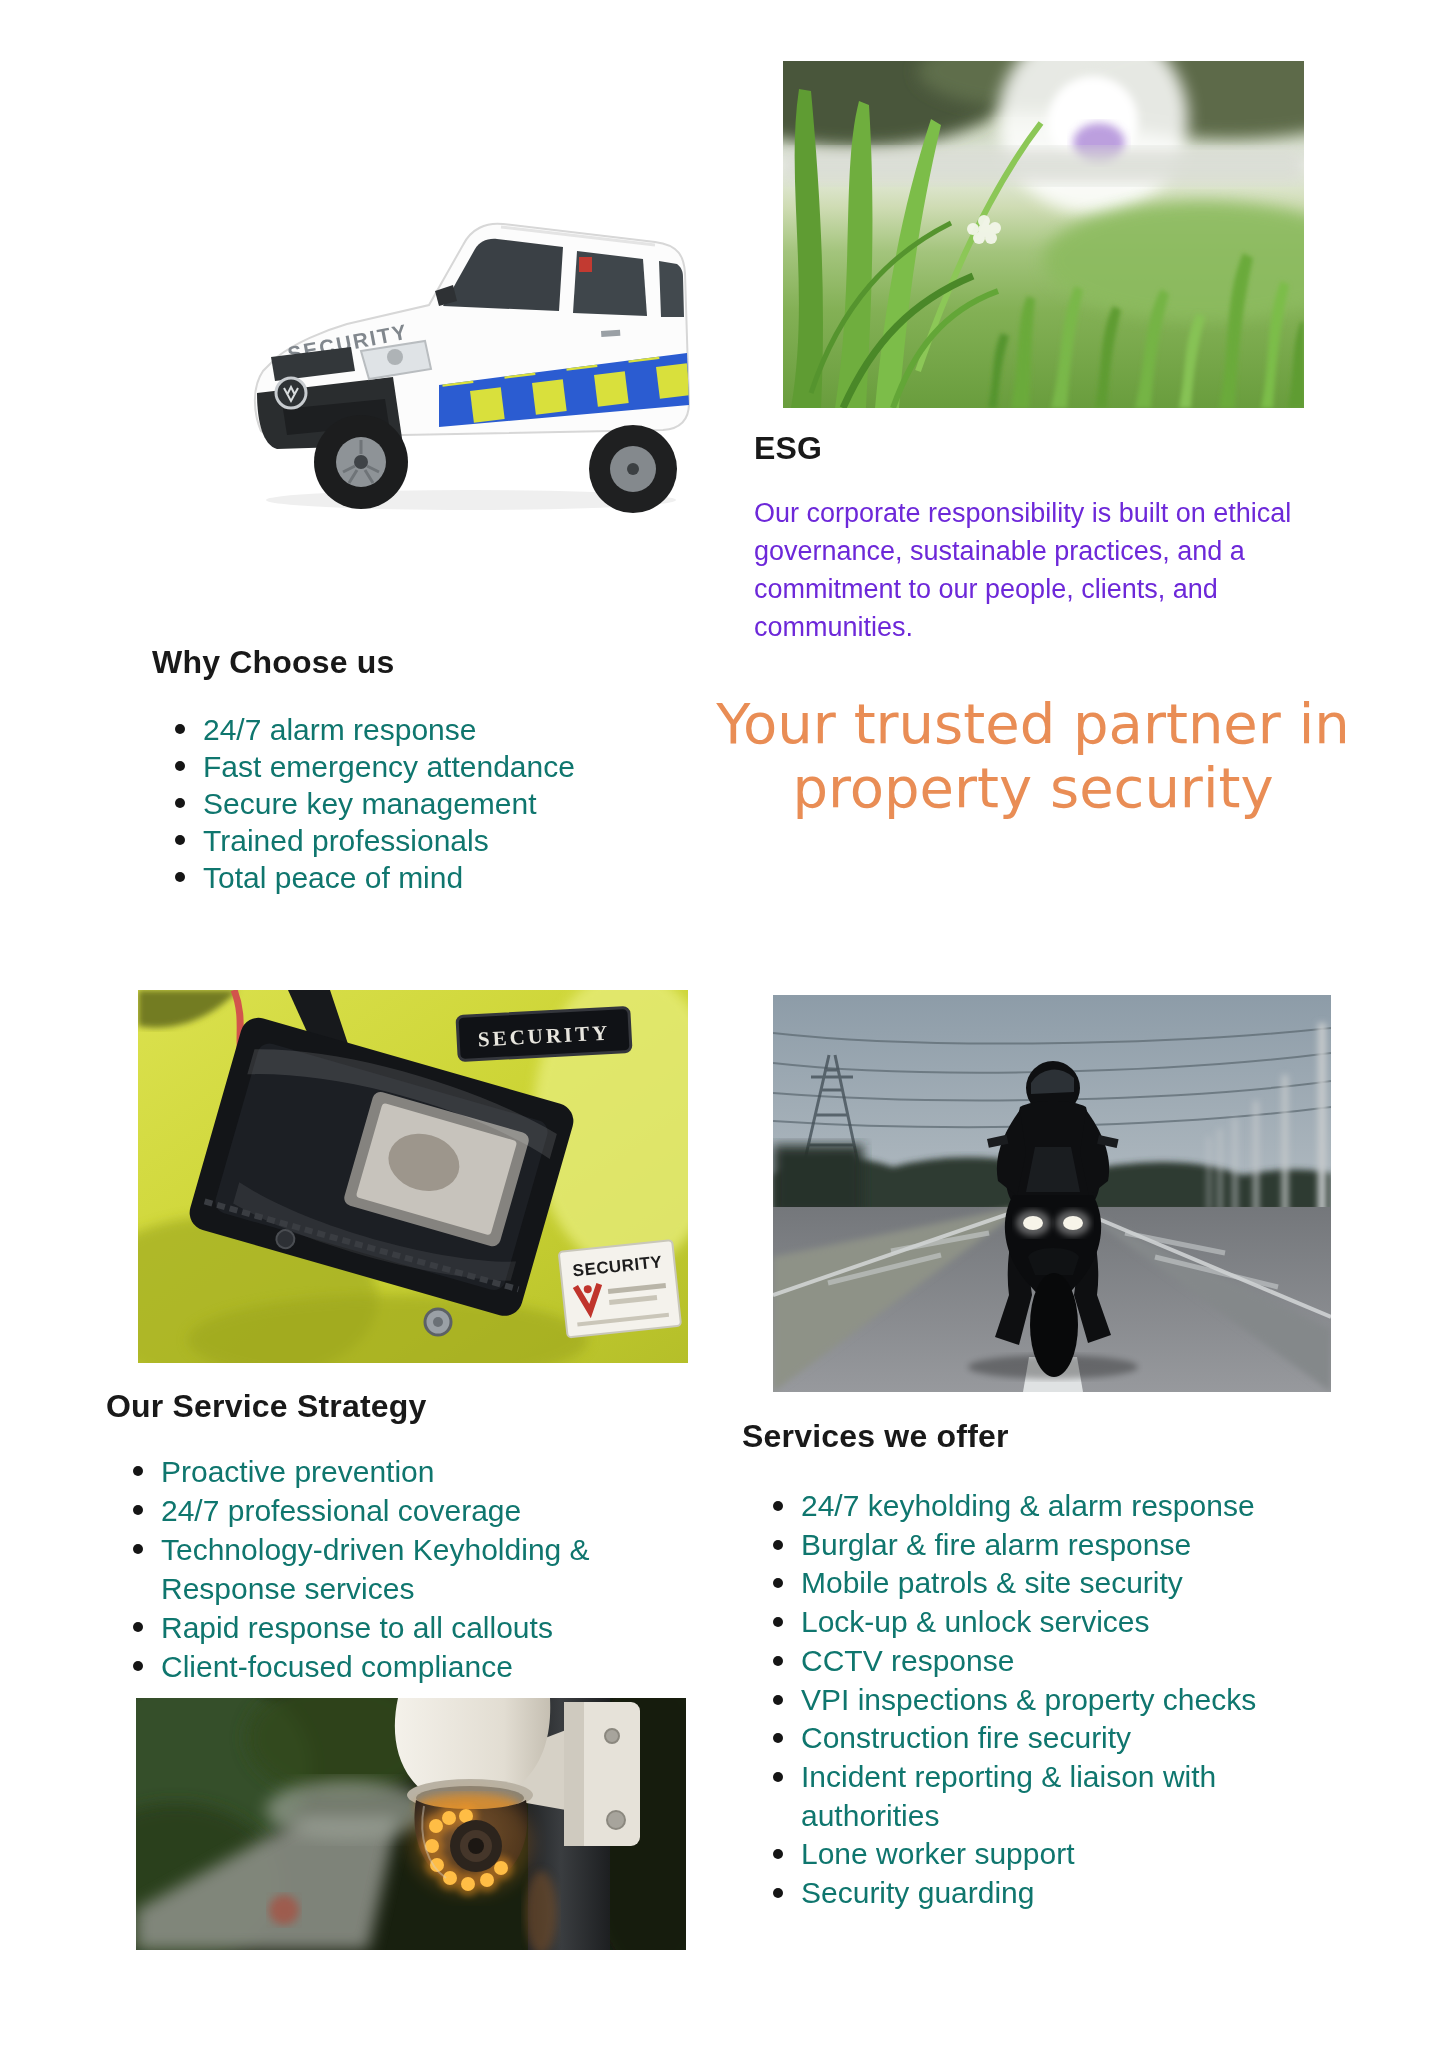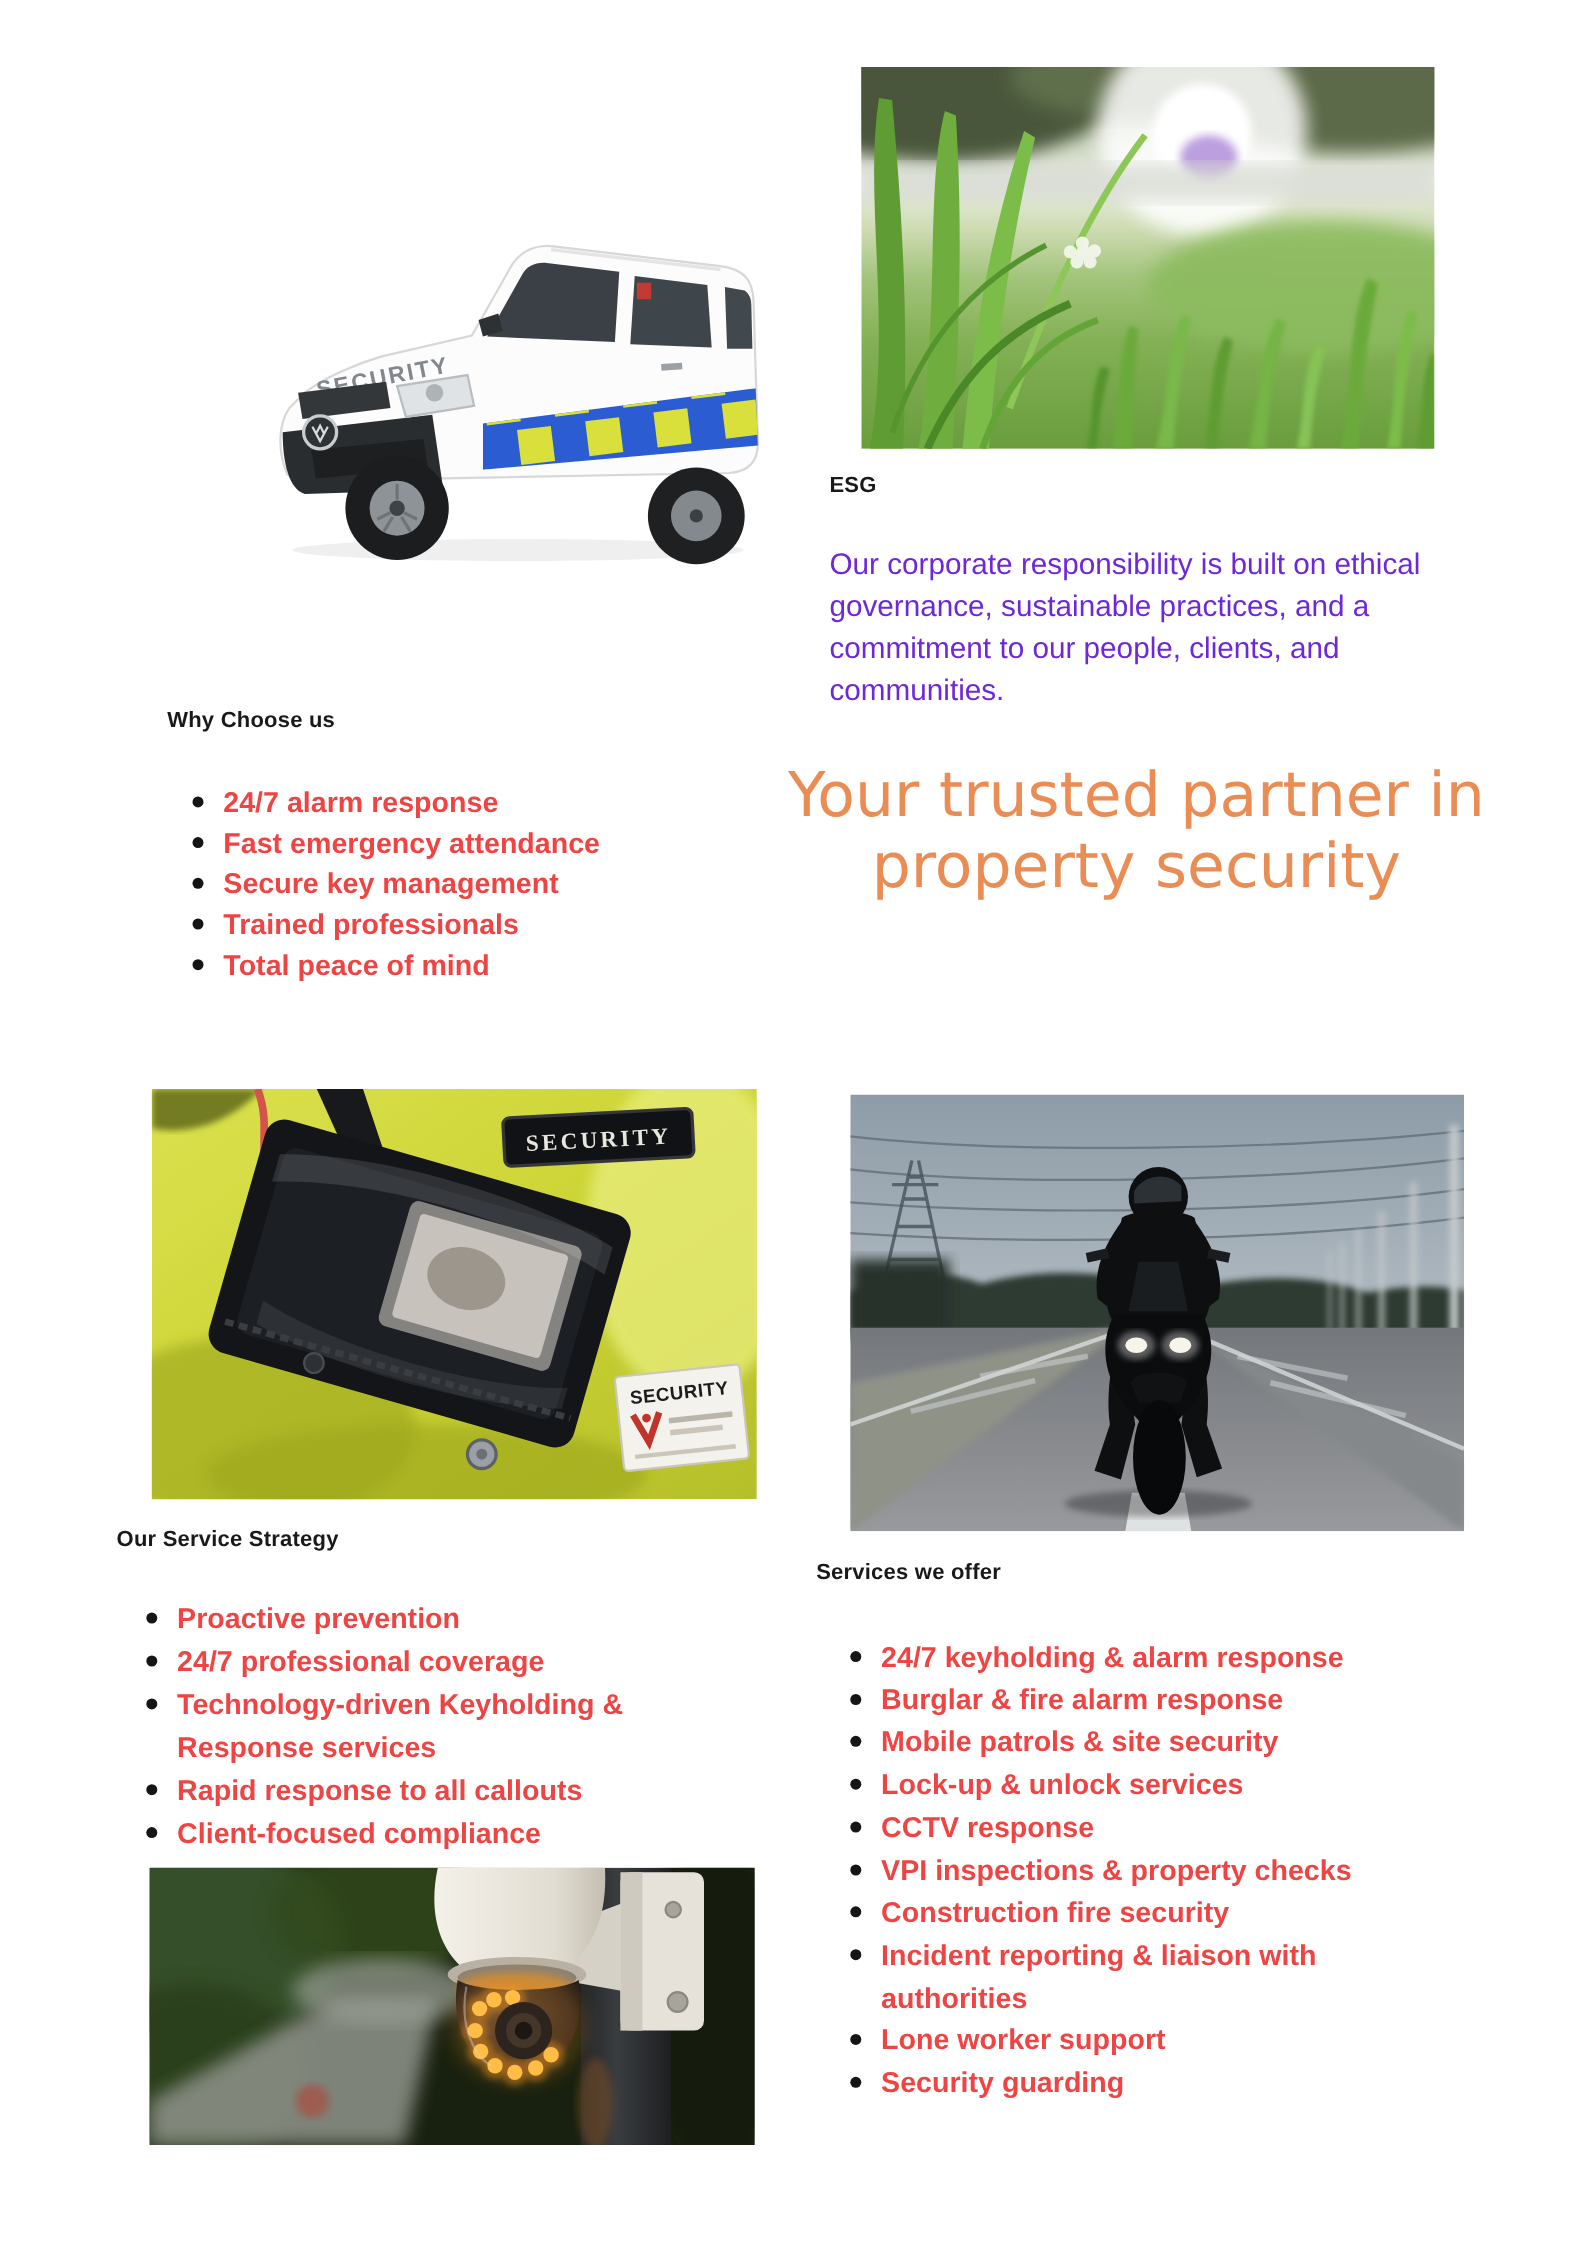--- a/index.html
+++ b/index.html
@@ -6,7 +6,7 @@
   .page{position:relative;width:1440px;height:2052px;background:#ffffff;overflow:hidden;
         font-family:"Liberation Sans",sans-serif;color:#242424;}
   .abs{position:absolute;}
-  .h{font-weight:700;font-size:20px;color:#191919;letter-spacing:.2px;}
+  .h{font-weight:700;font-size:32px;color:#191919;letter-spacing:.2px;}
   .bullets{list-style:none;margin:0;padding:0;font-size:26px;color:#ef4444;font-weight:bold;}
   .bullets li{position:relative;padding-left:33px;}
   .bullets.lh37 li{line-height:37px;}

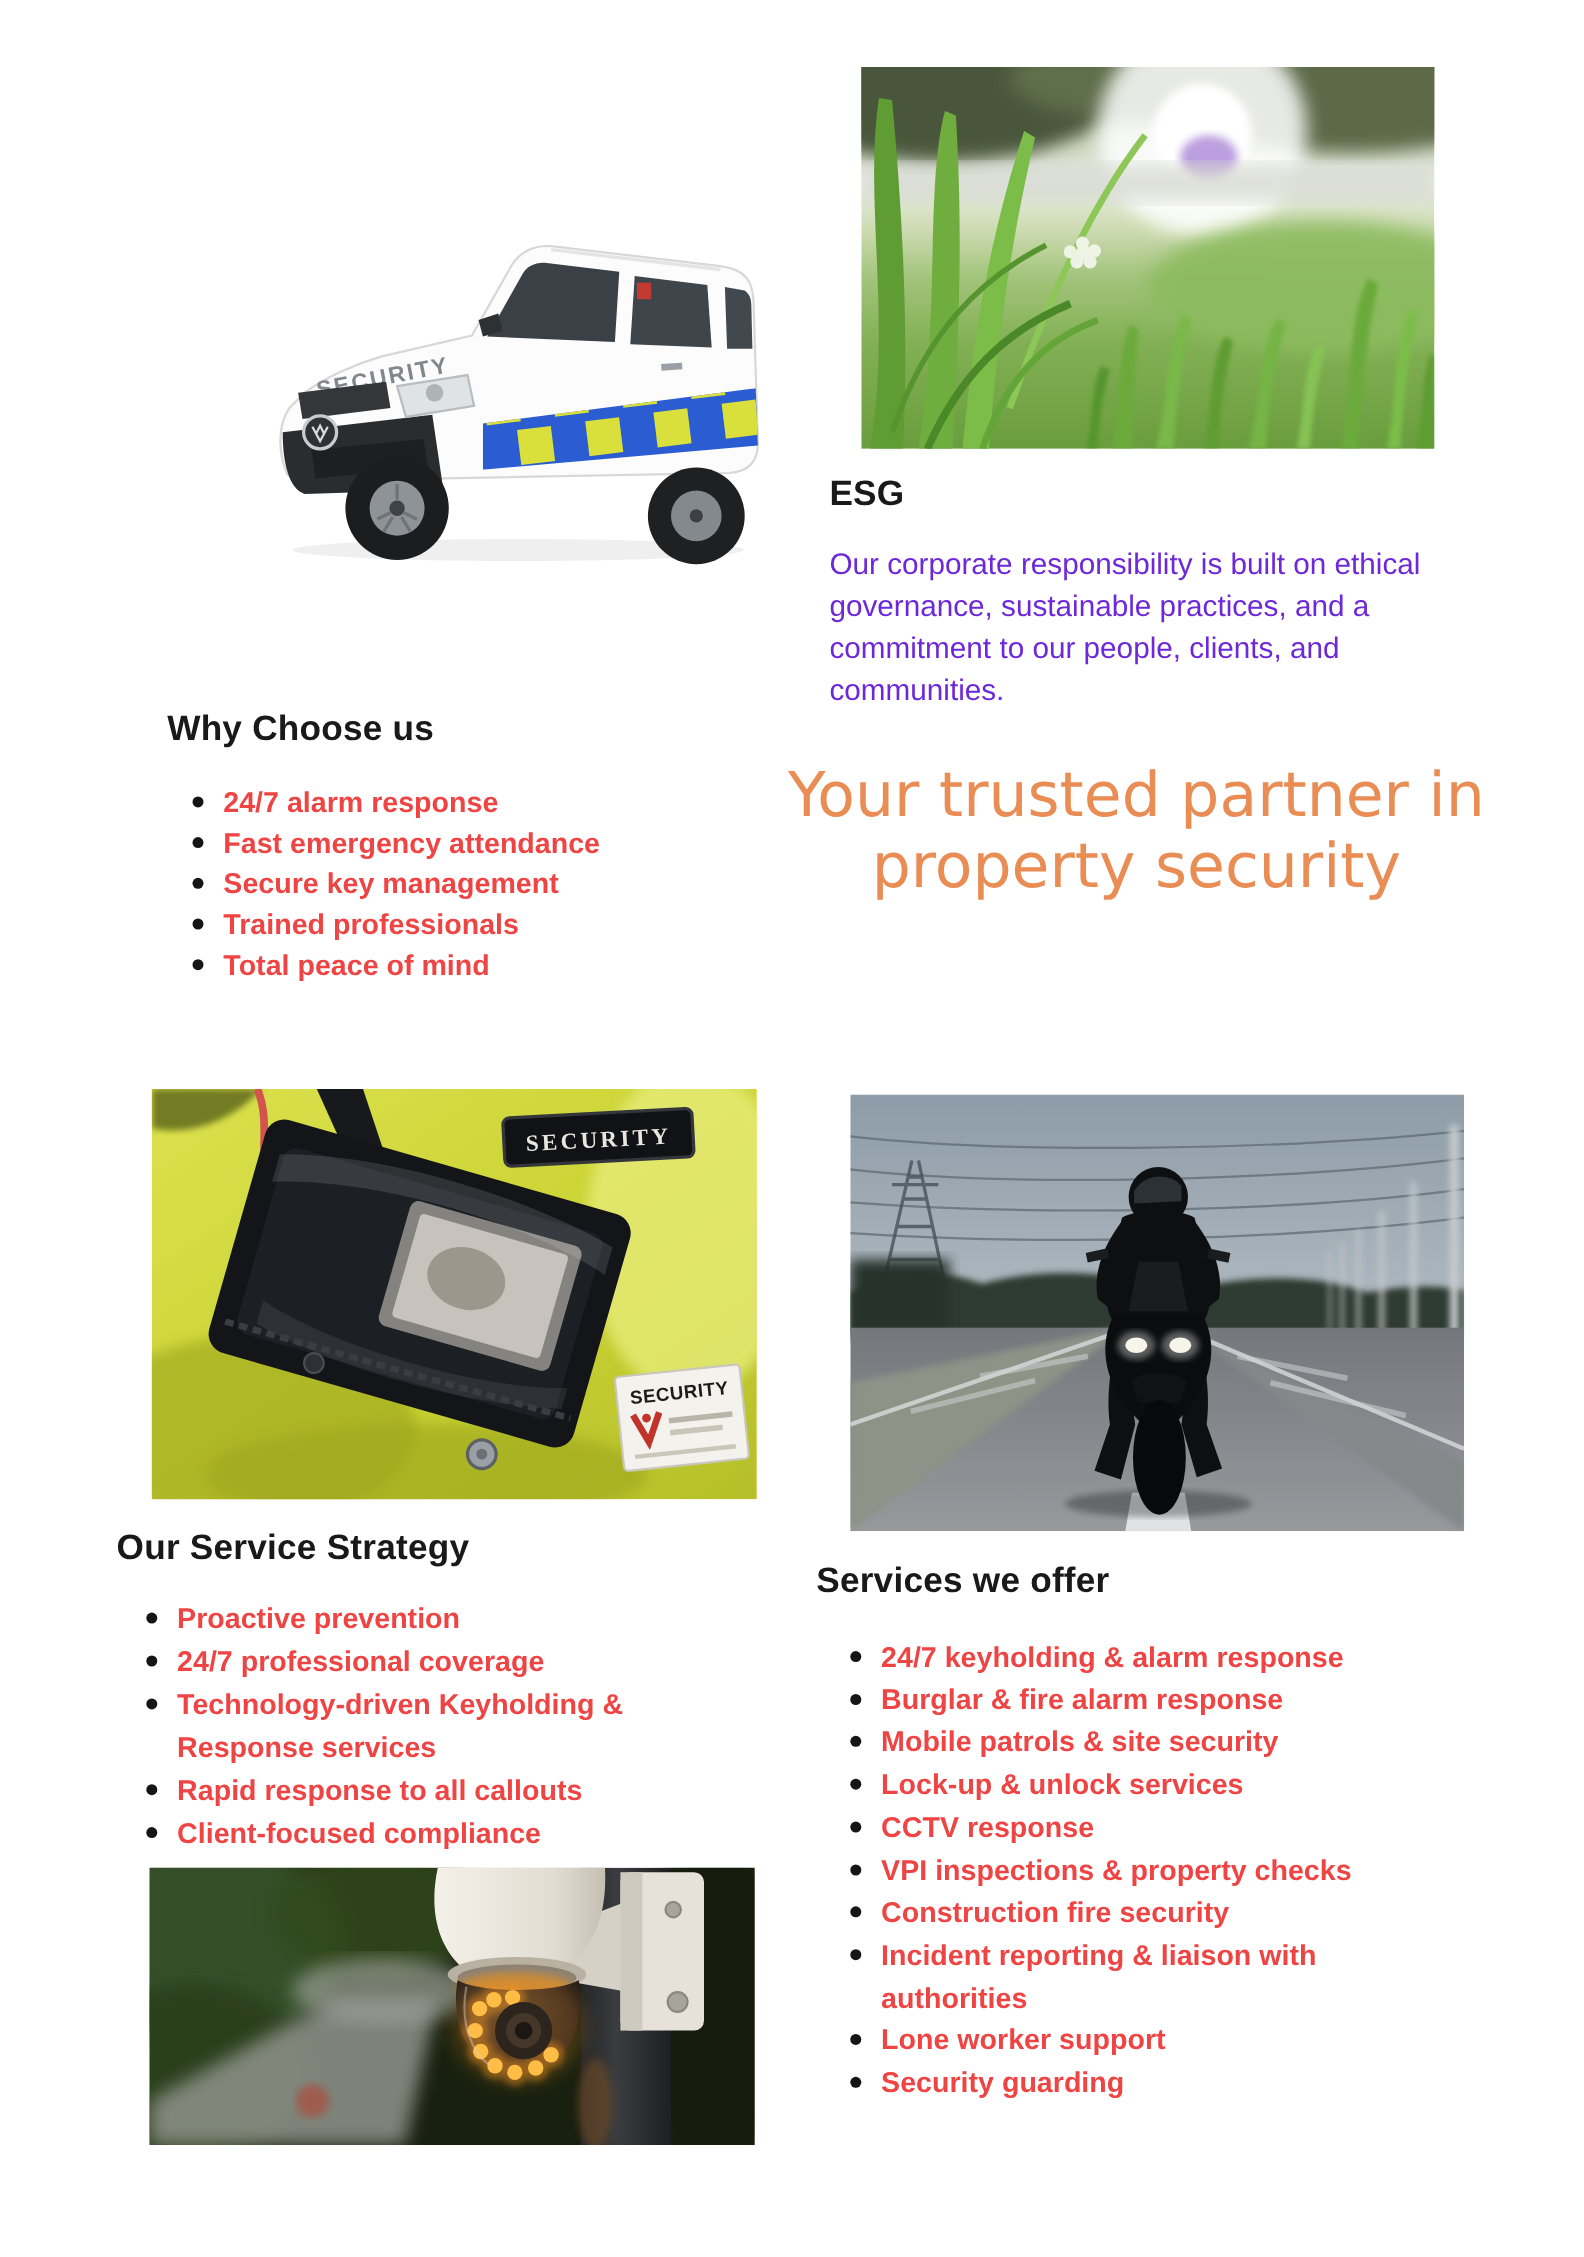--- a/index.html
+++ b/index.html
@@ -7,7 +7,7 @@
         font-family:"Liberation Sans",sans-serif;color:#242424;}
   .abs{position:absolute;}
   .h{font-weight:700;font-size:32px;color:#191919;letter-spacing:.2px;}
-  .bullets{list-style:none;margin:0;padding:0;font-size:26px;color:#ef4444;font-weight:bold;}
+  .bullets{list-style:none;margin:0;padding:0;font-size:30px;color:#0f766e;}
   .bullets li{position:relative;padding-left:33px;}
   .bullets.lh37 li{line-height:37px;}
   .bullets.lh39 li{line-height:39px;}

